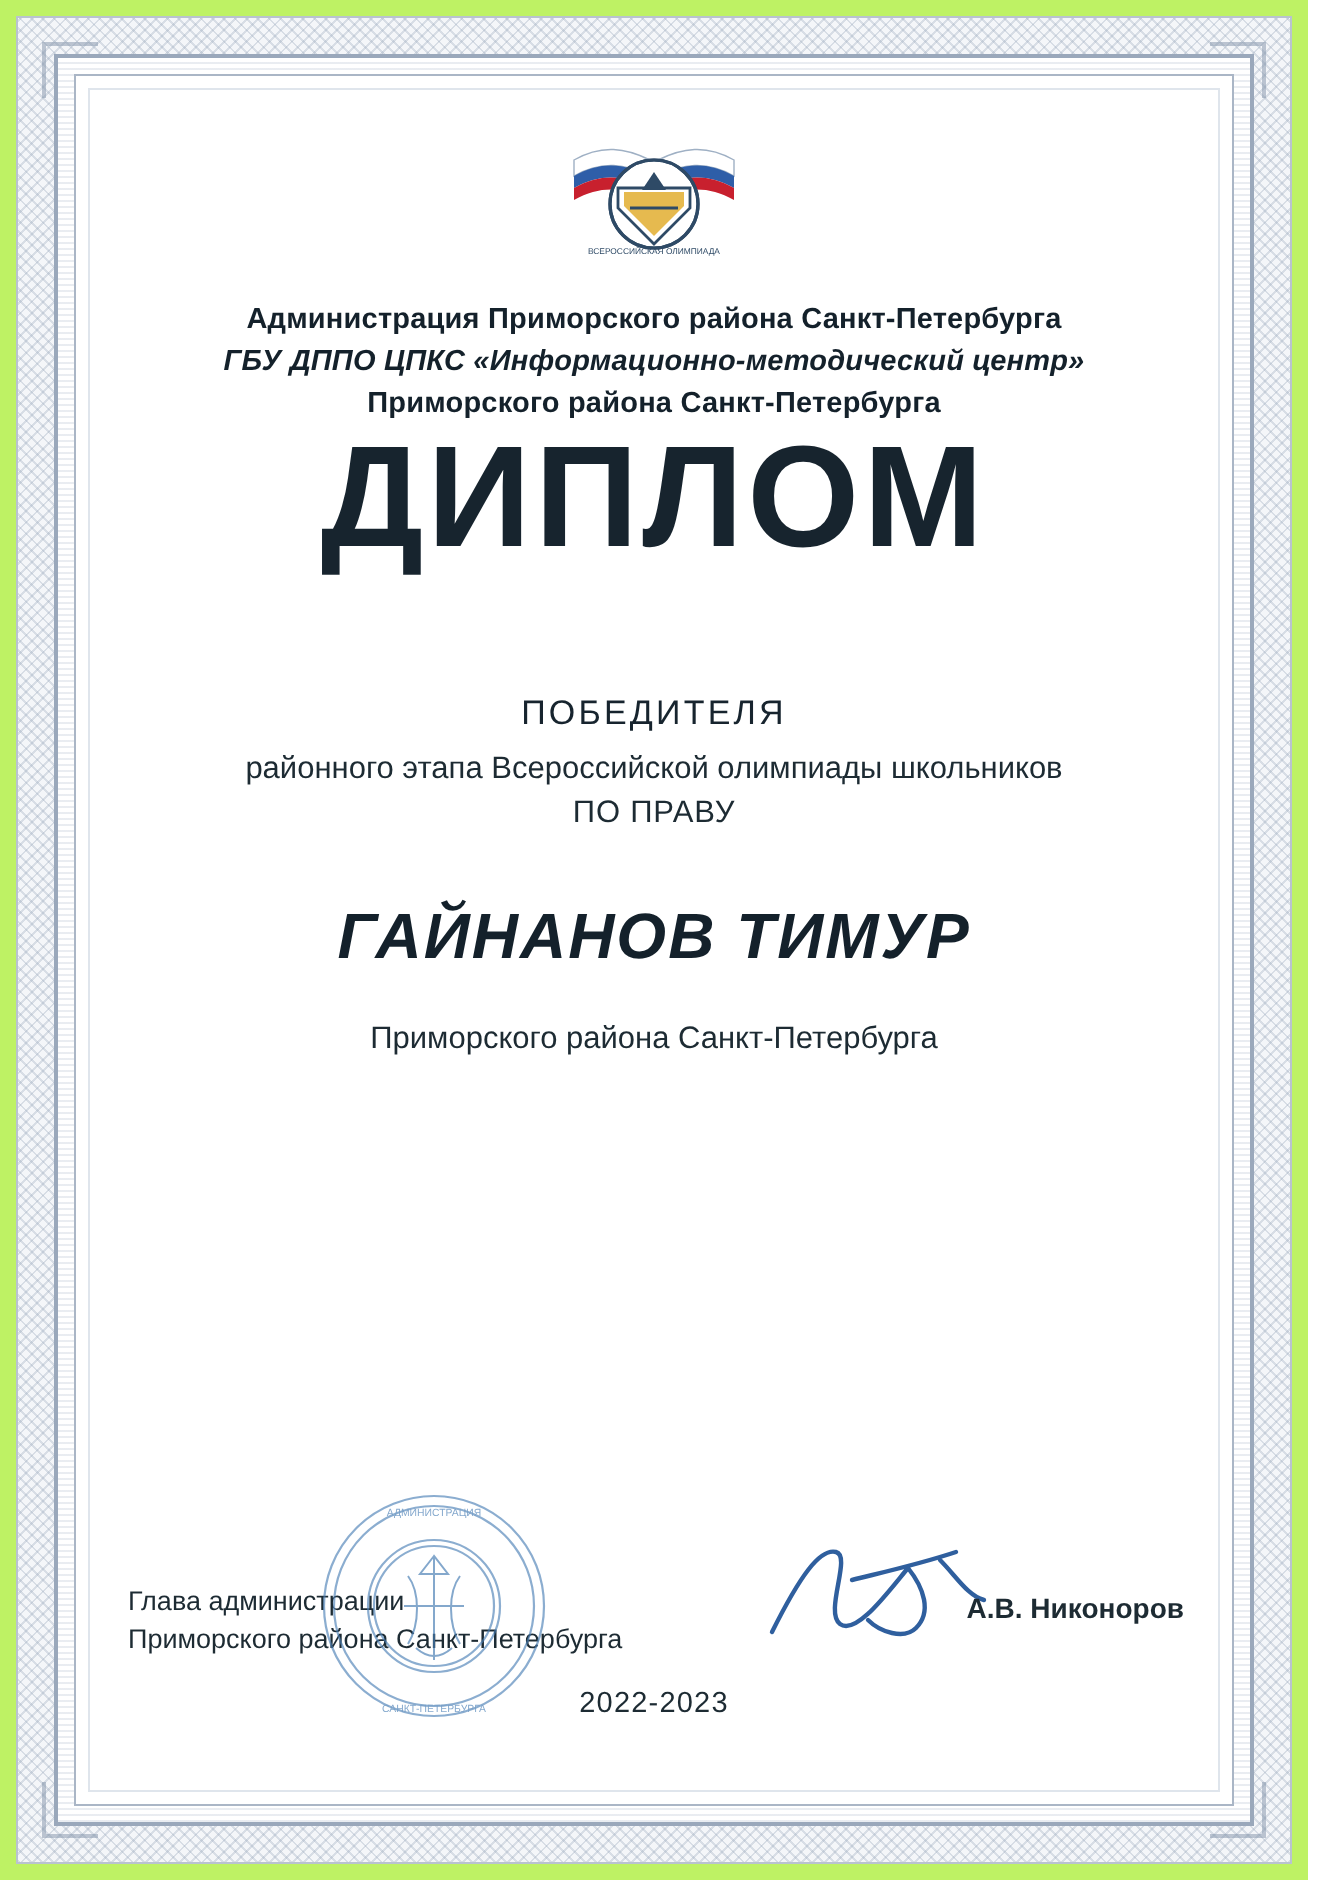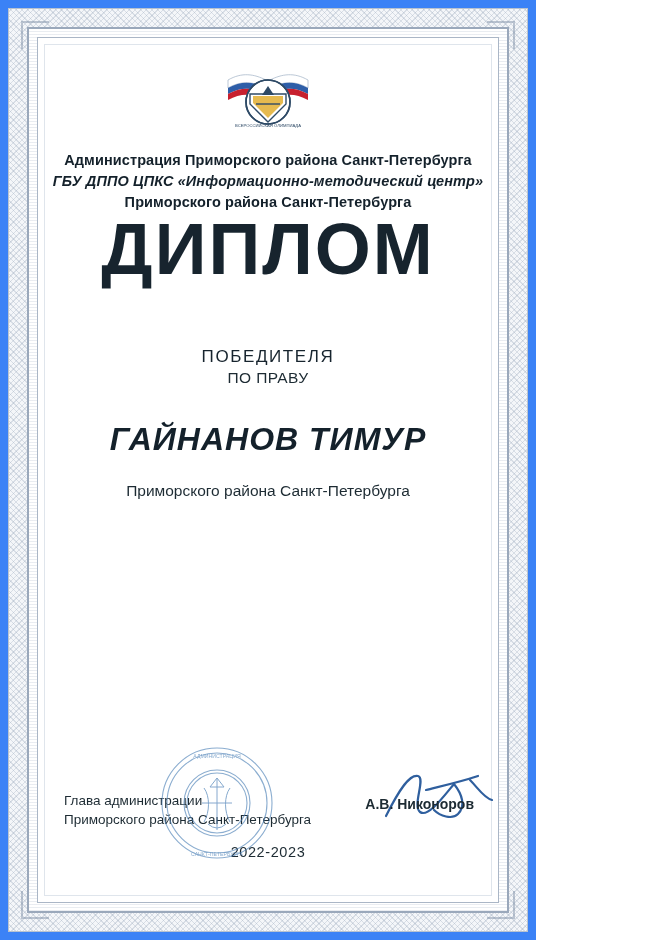--- a/index.html
+++ b/index.html
@@ -16,9 +16,9 @@
 
   .page {
     position: relative;
-    width: 536px;
+    width: 654px;
     height: 940px;
-    background: #3b82f6;
+    background: #bef264;
     box-sizing: border-box;
   }
 

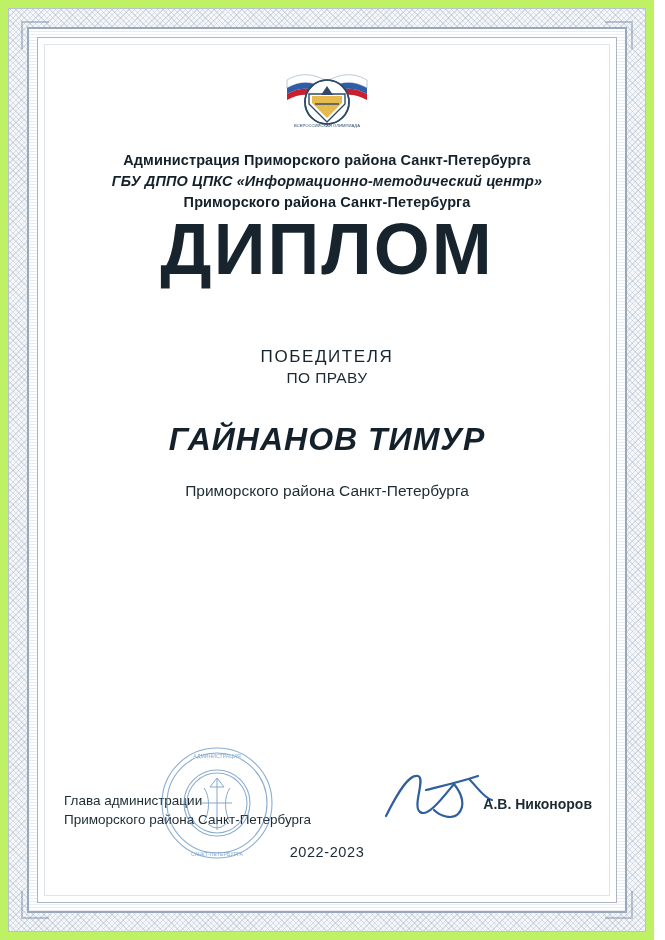--- a/index.html
+++ b/index.html
@@ -270,6 +270,7 @@
     <div class="diploma-title">ДИПЛОМ</div>
 
     <div class="winner">ПОБЕДИТЕЛЯ</div>
+    <div class="stage">районного этапа Всероссийской олимпиады школьников</div>
     <div class="subject">ПО ПРАВУ</div>
 
 

